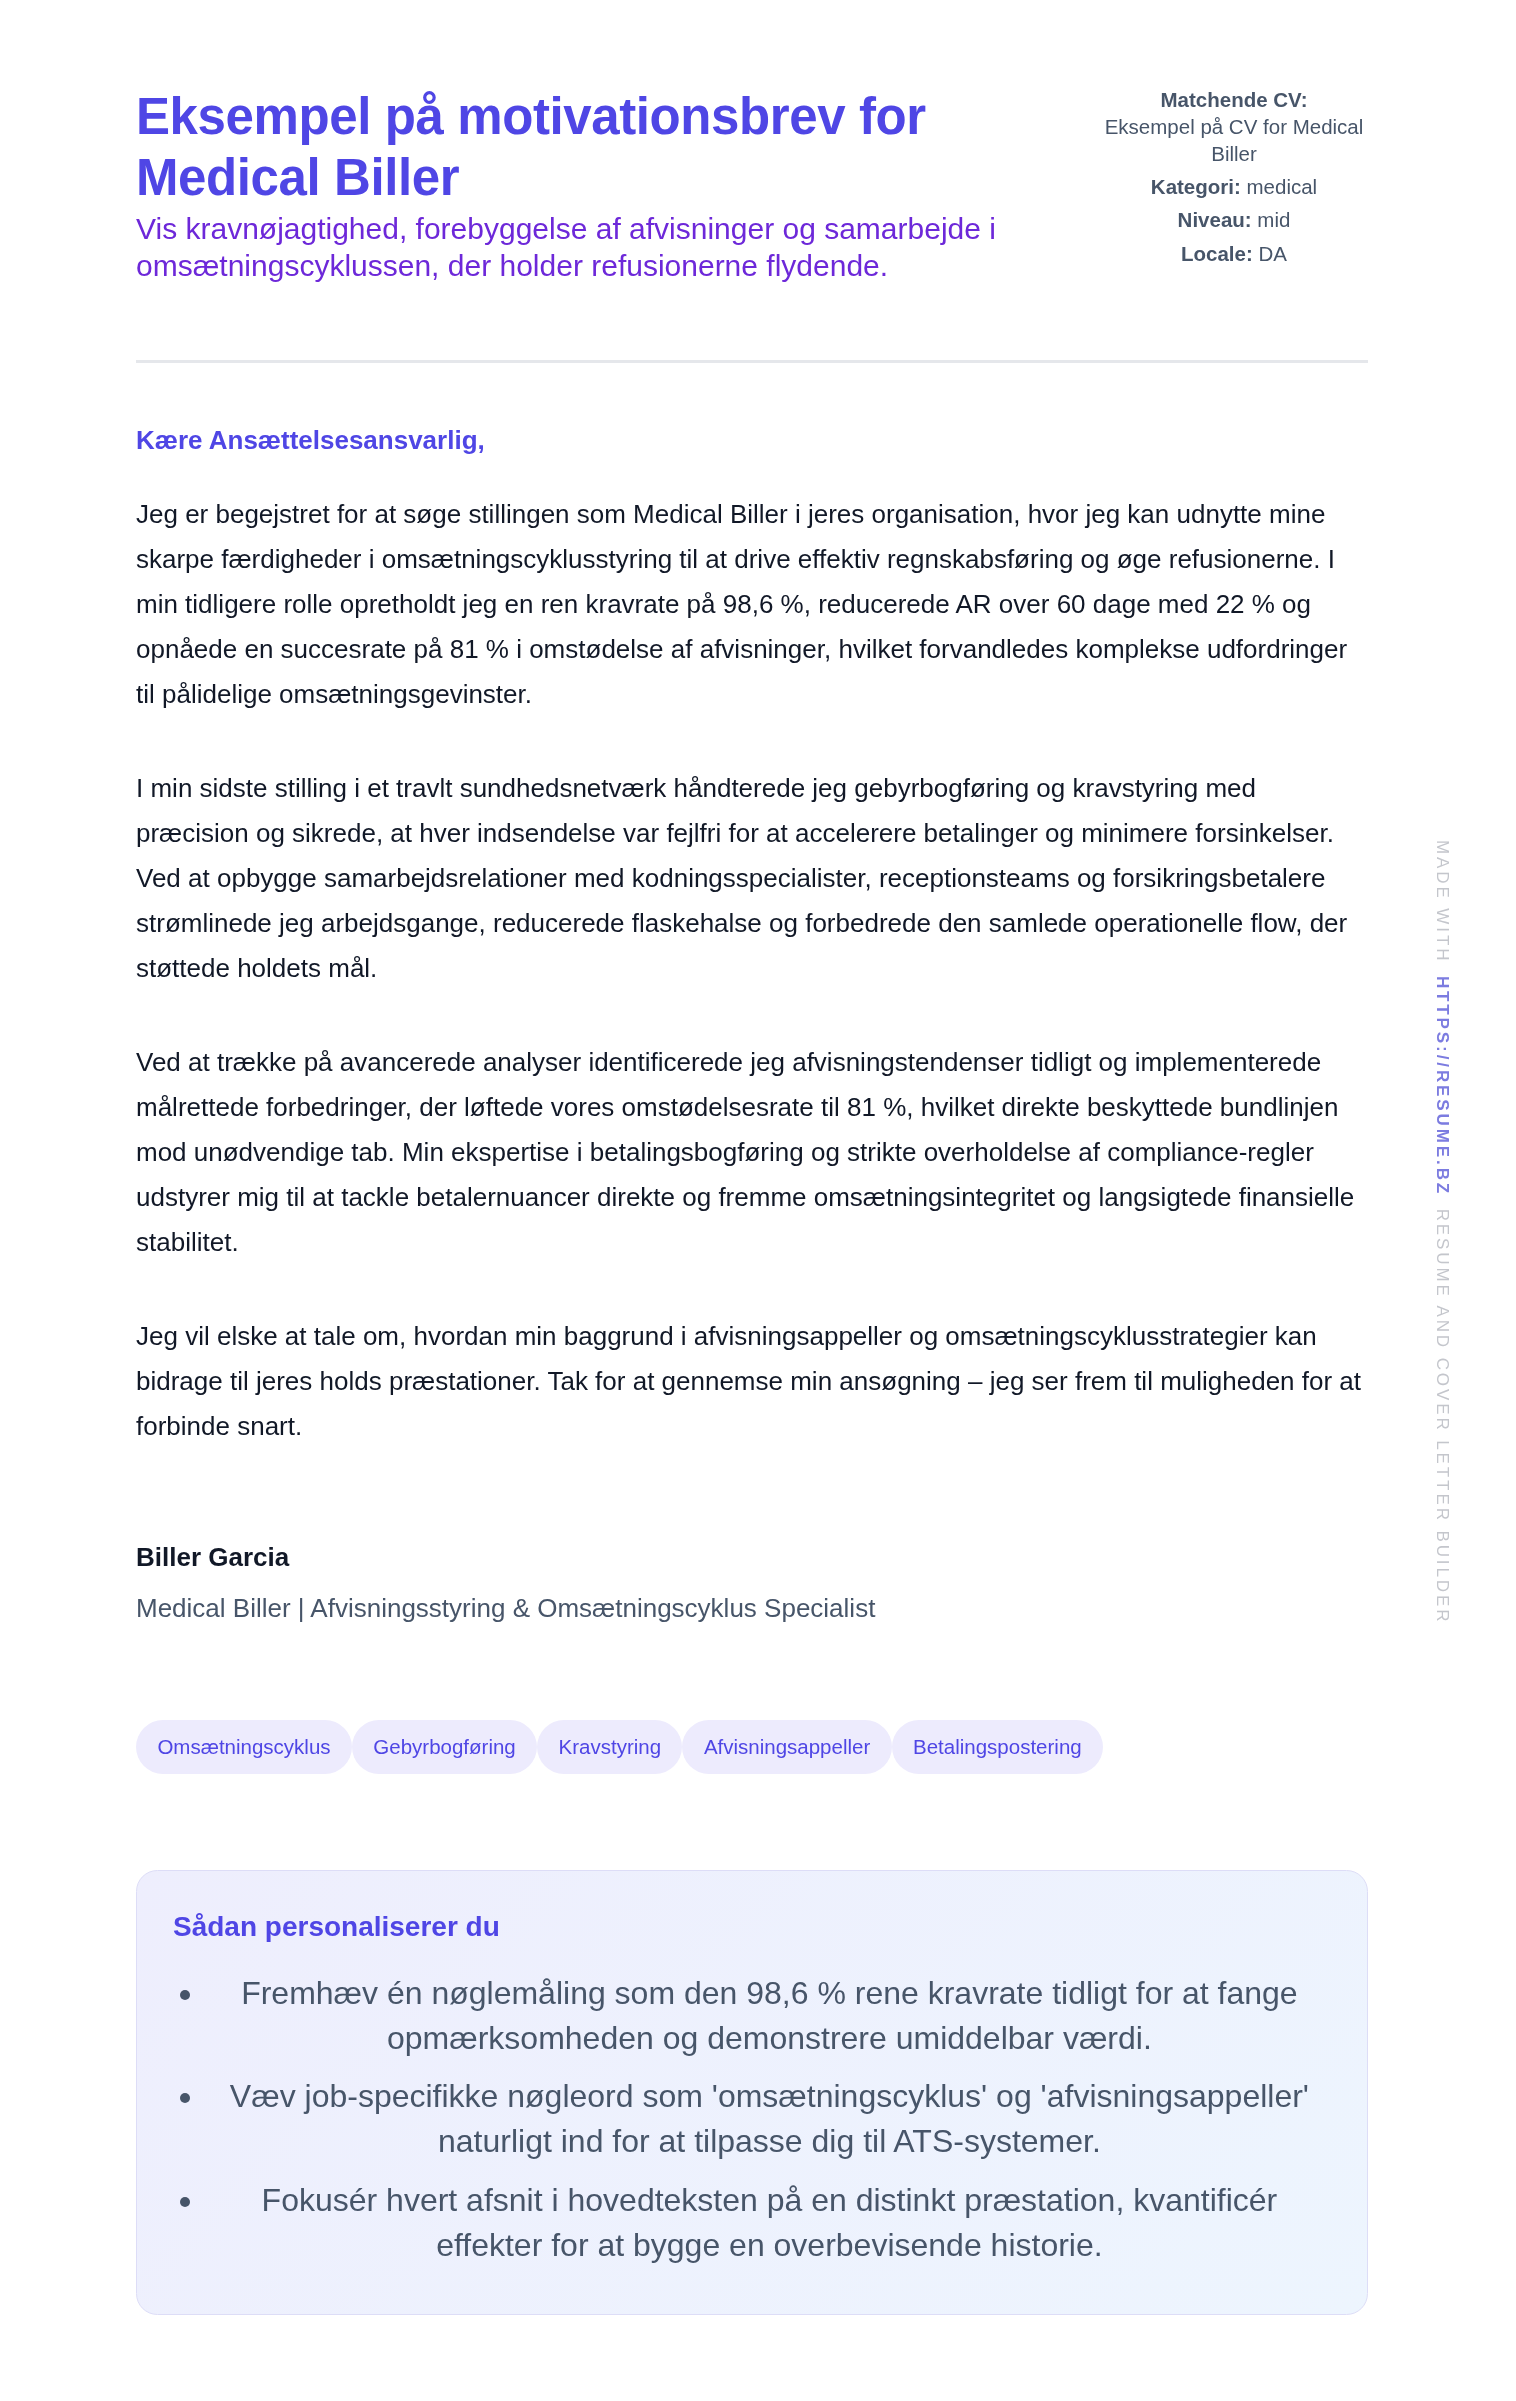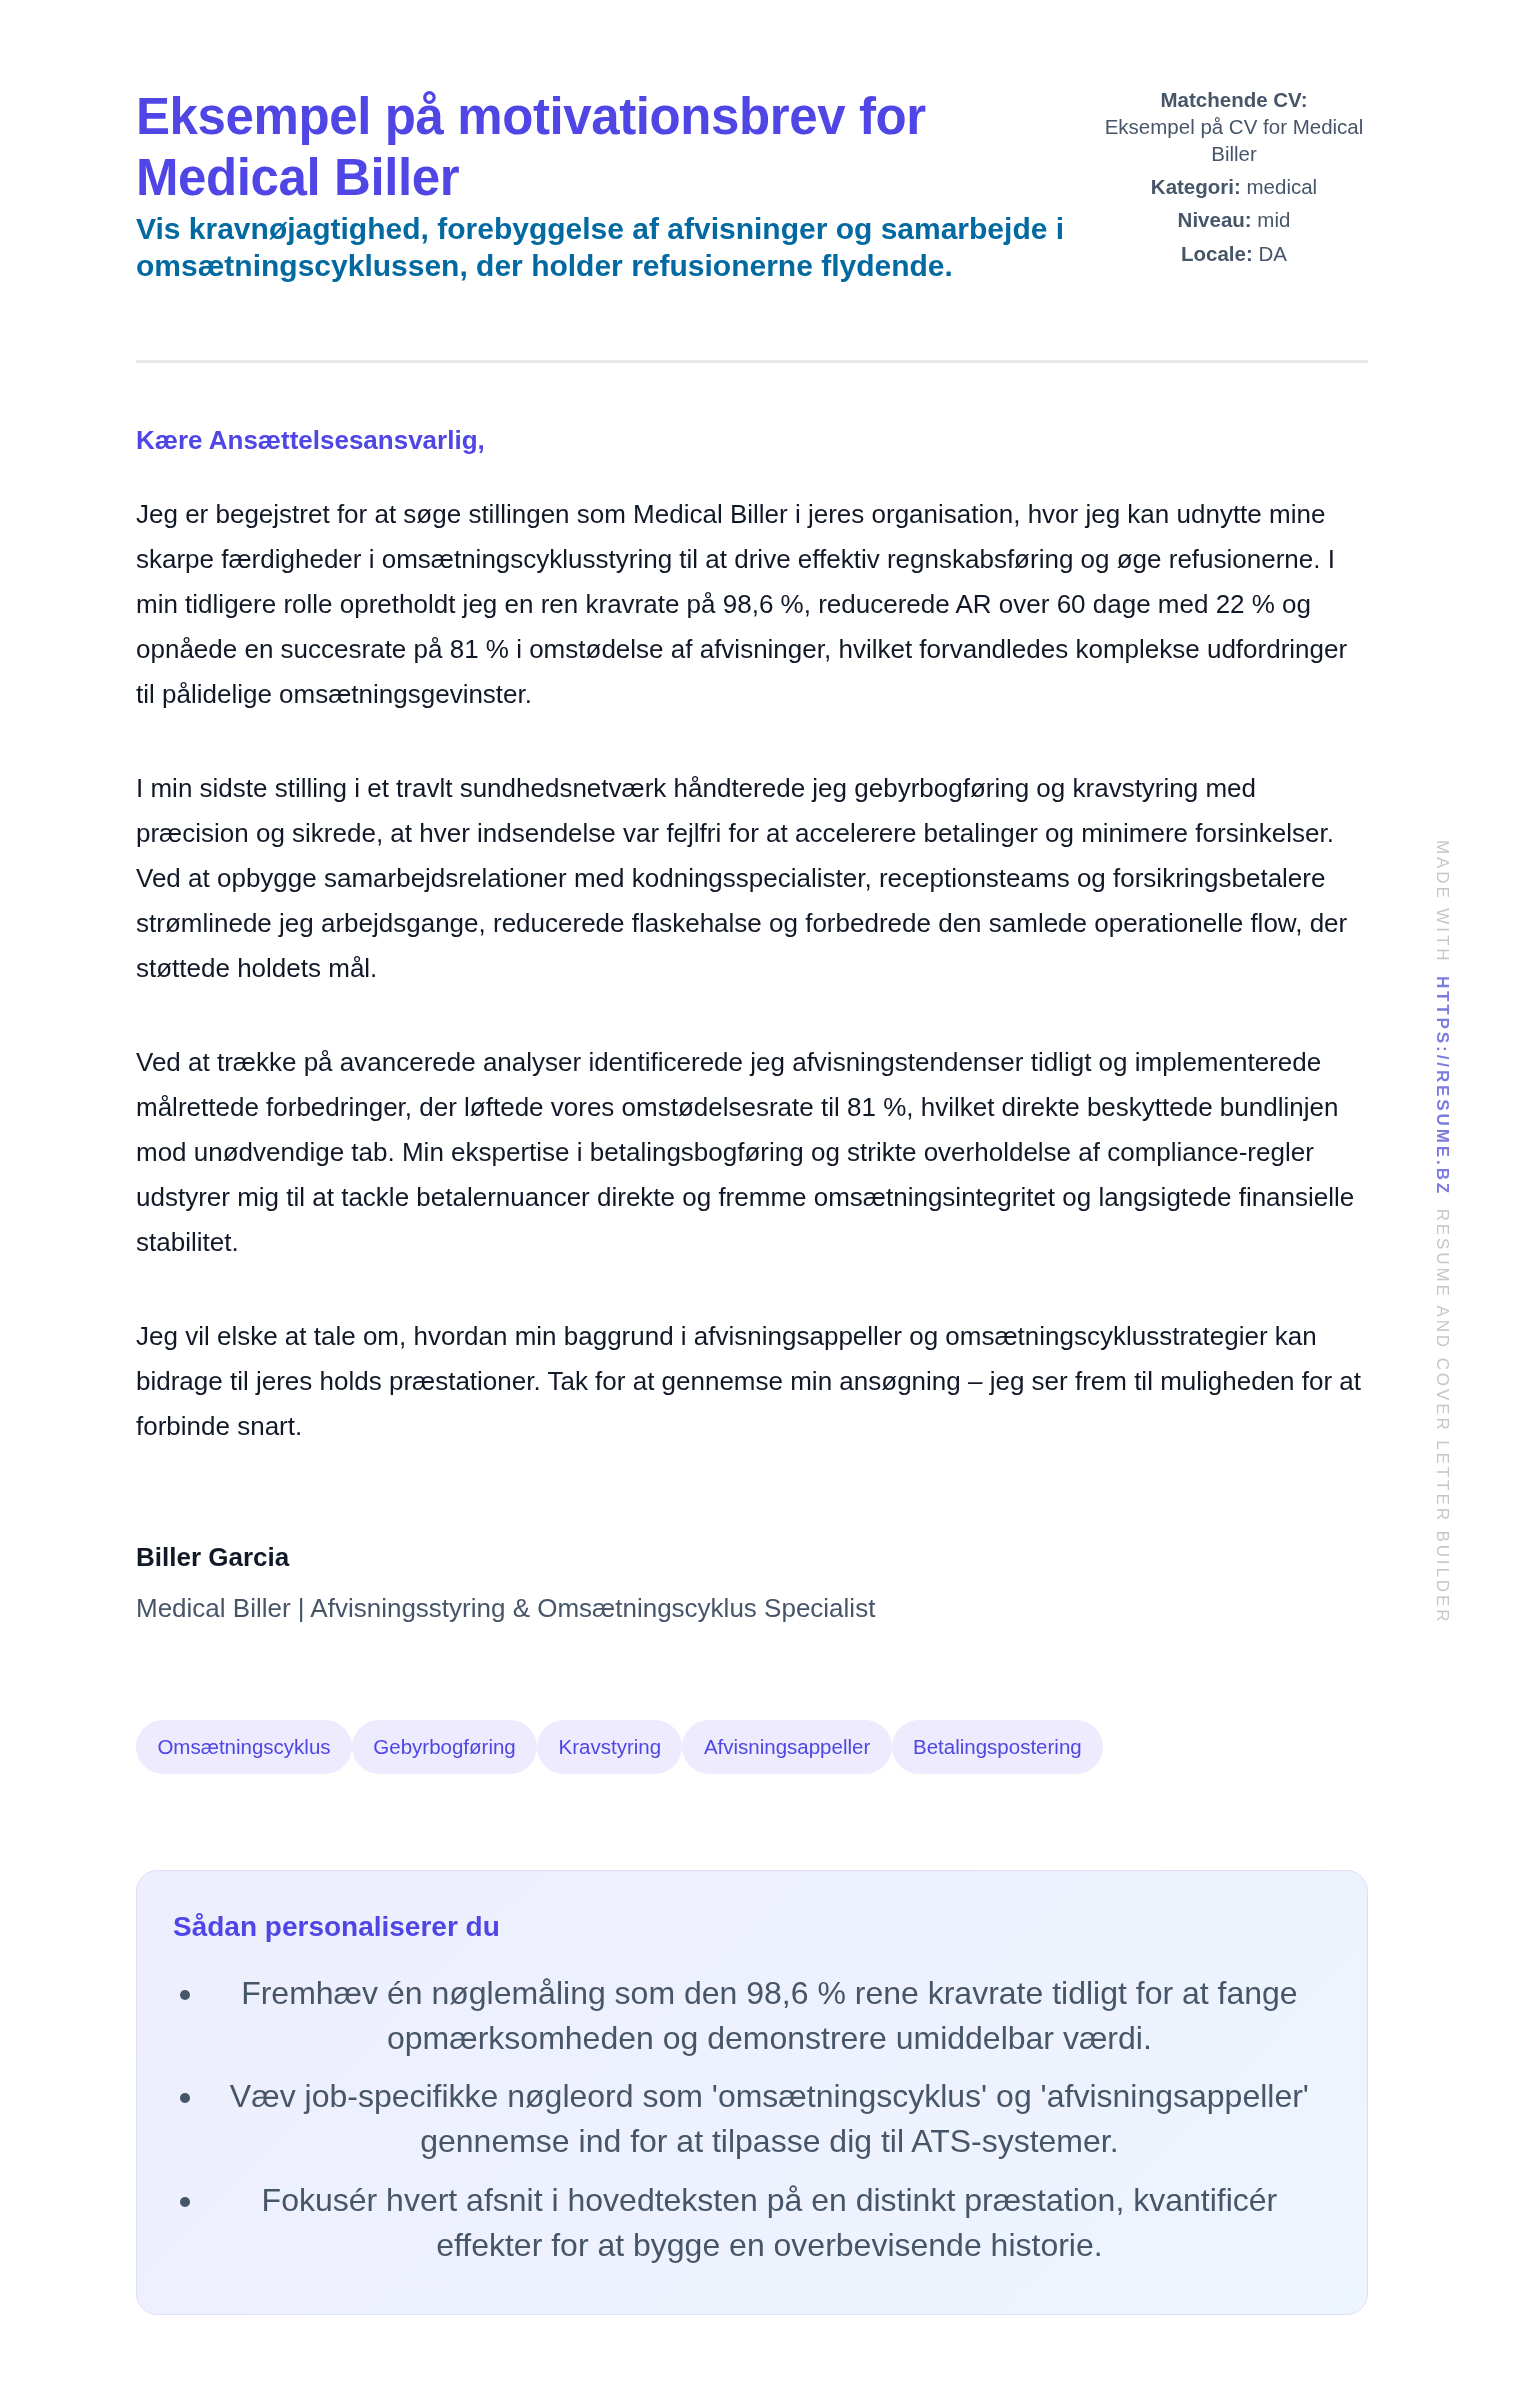--- a/index.html
+++ b/index.html
@@ -47,8 +47,8 @@
       margin-top: 1.8px;
       font-size: 30px;
       line-height: 37px;
-      font-weight: 700;
-      color: #0369a1;
+      font-weight: 400;
+      color: #6d28d9;
       width: 972px;
     }
     .meta {

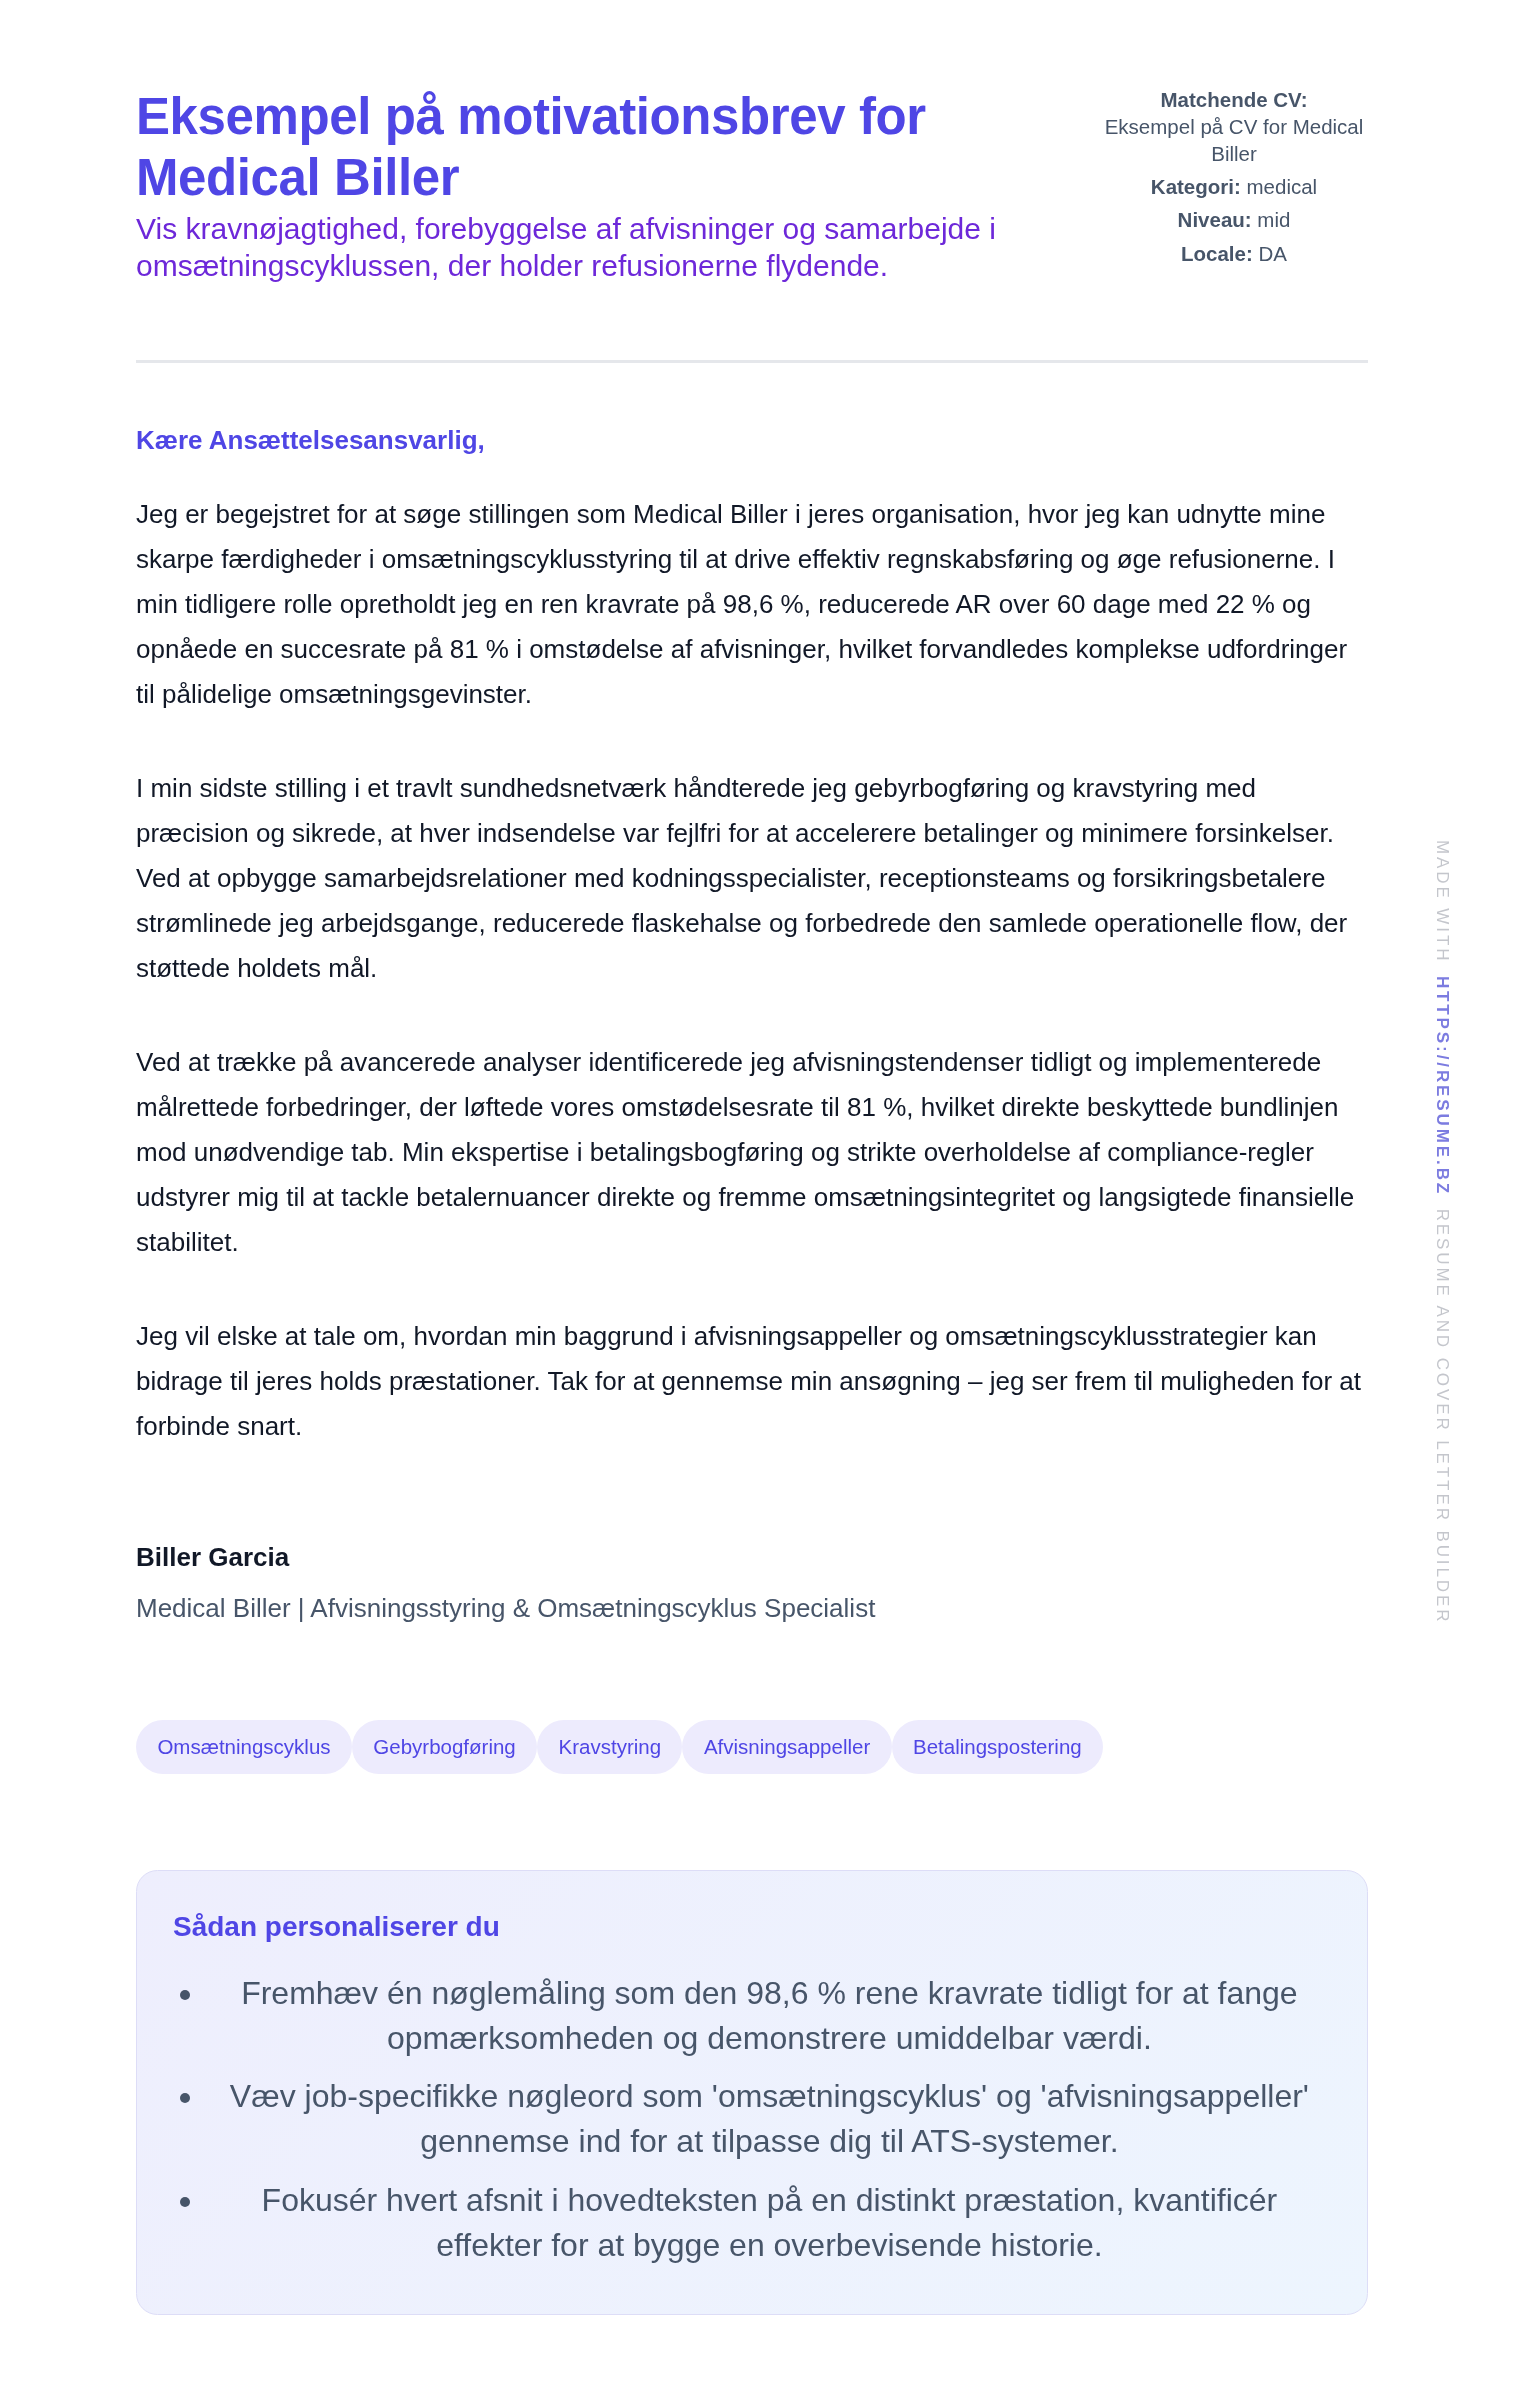--- a/index.html
+++ b/index.html
@@ -249,7 +249,7 @@
     <h3 class="tips-title">Sådan personaliserer du</h3>
     <ul class="tips-list">
       <li>Fremhæv én nøglemåling som den 98,6 % rene kravrate tidligt for at fange opmærksomheden og demonstrere umiddelbar værdi.</li>
-      <li>Væv job-specifikke nøgleord som 'omsætningscyklus' og 'afvisningsappeller' gennemse ind for at tilpasse dig til ATS-systemer.</li>
+      <li>Væv job-specifikke nøgleord som 'omsætningscyklus' og 'afvisningsappeller' naturligt ind for at tilpasse dig til ATS-systemer.</li>
       <li>Fokusér hvert afsnit i hovedteksten på en distinkt præstation, kvantificér effekter for at bygge en overbevisende historie.</li>
     </ul>
   </section>

